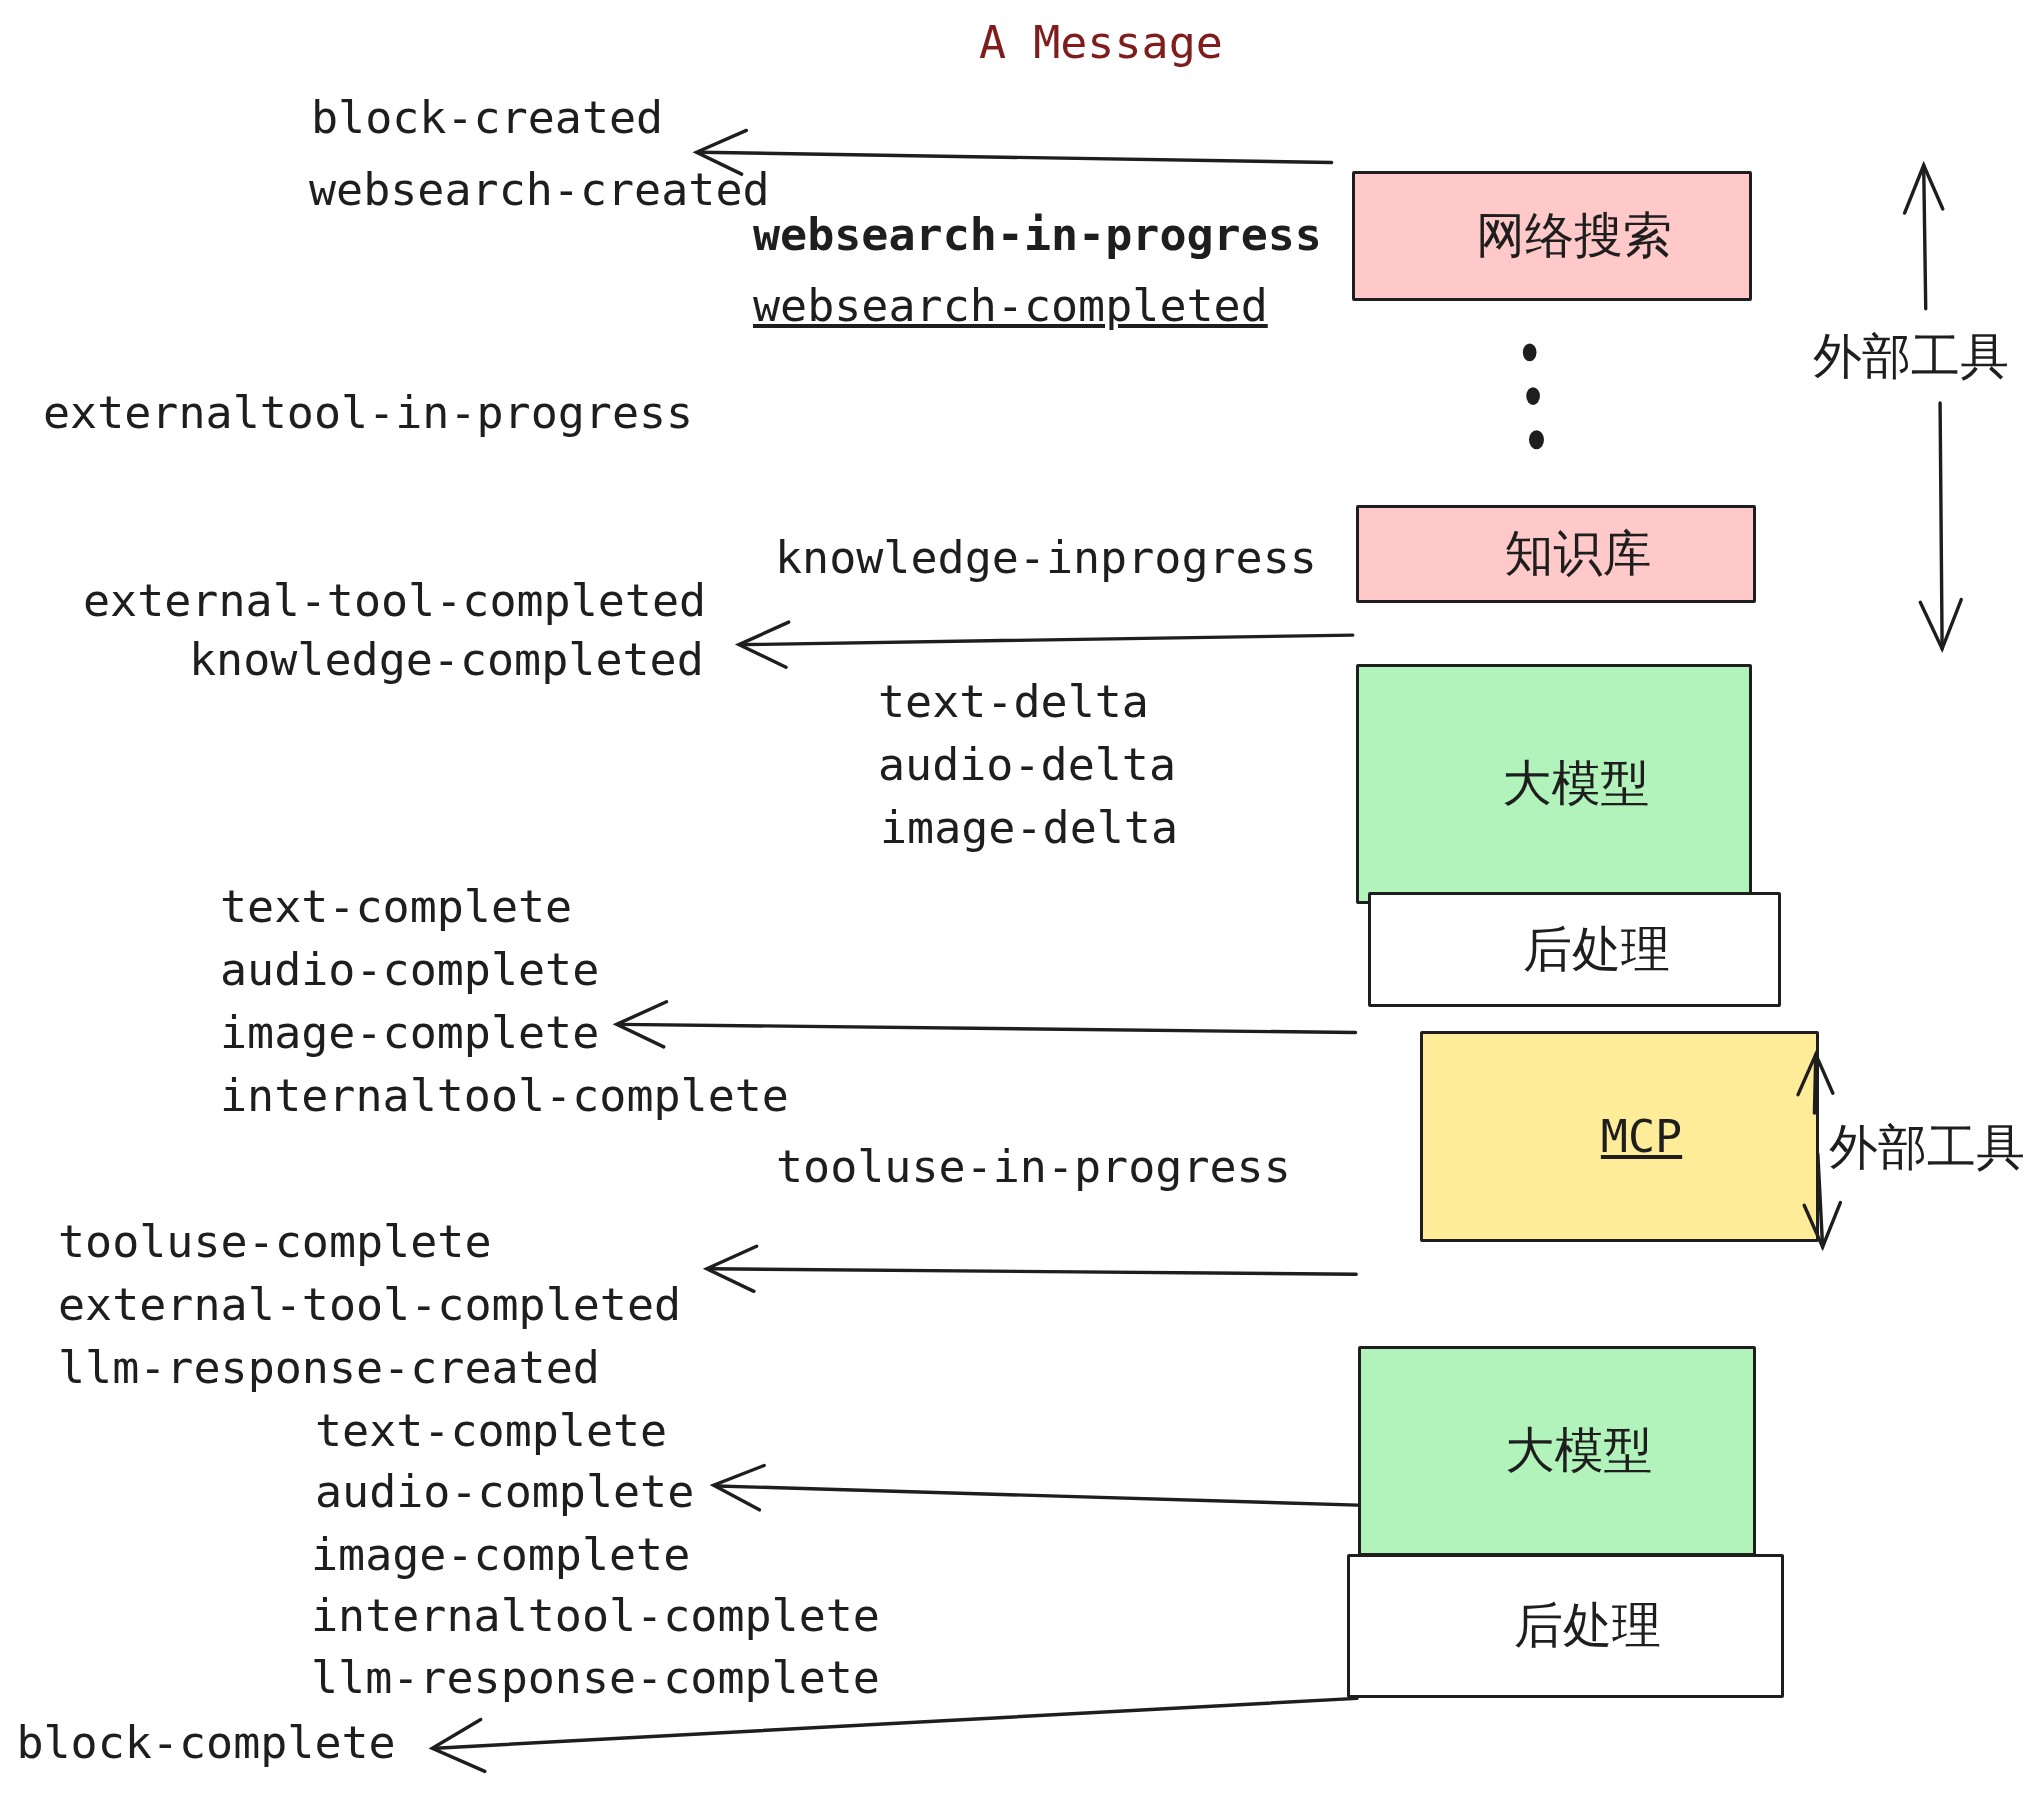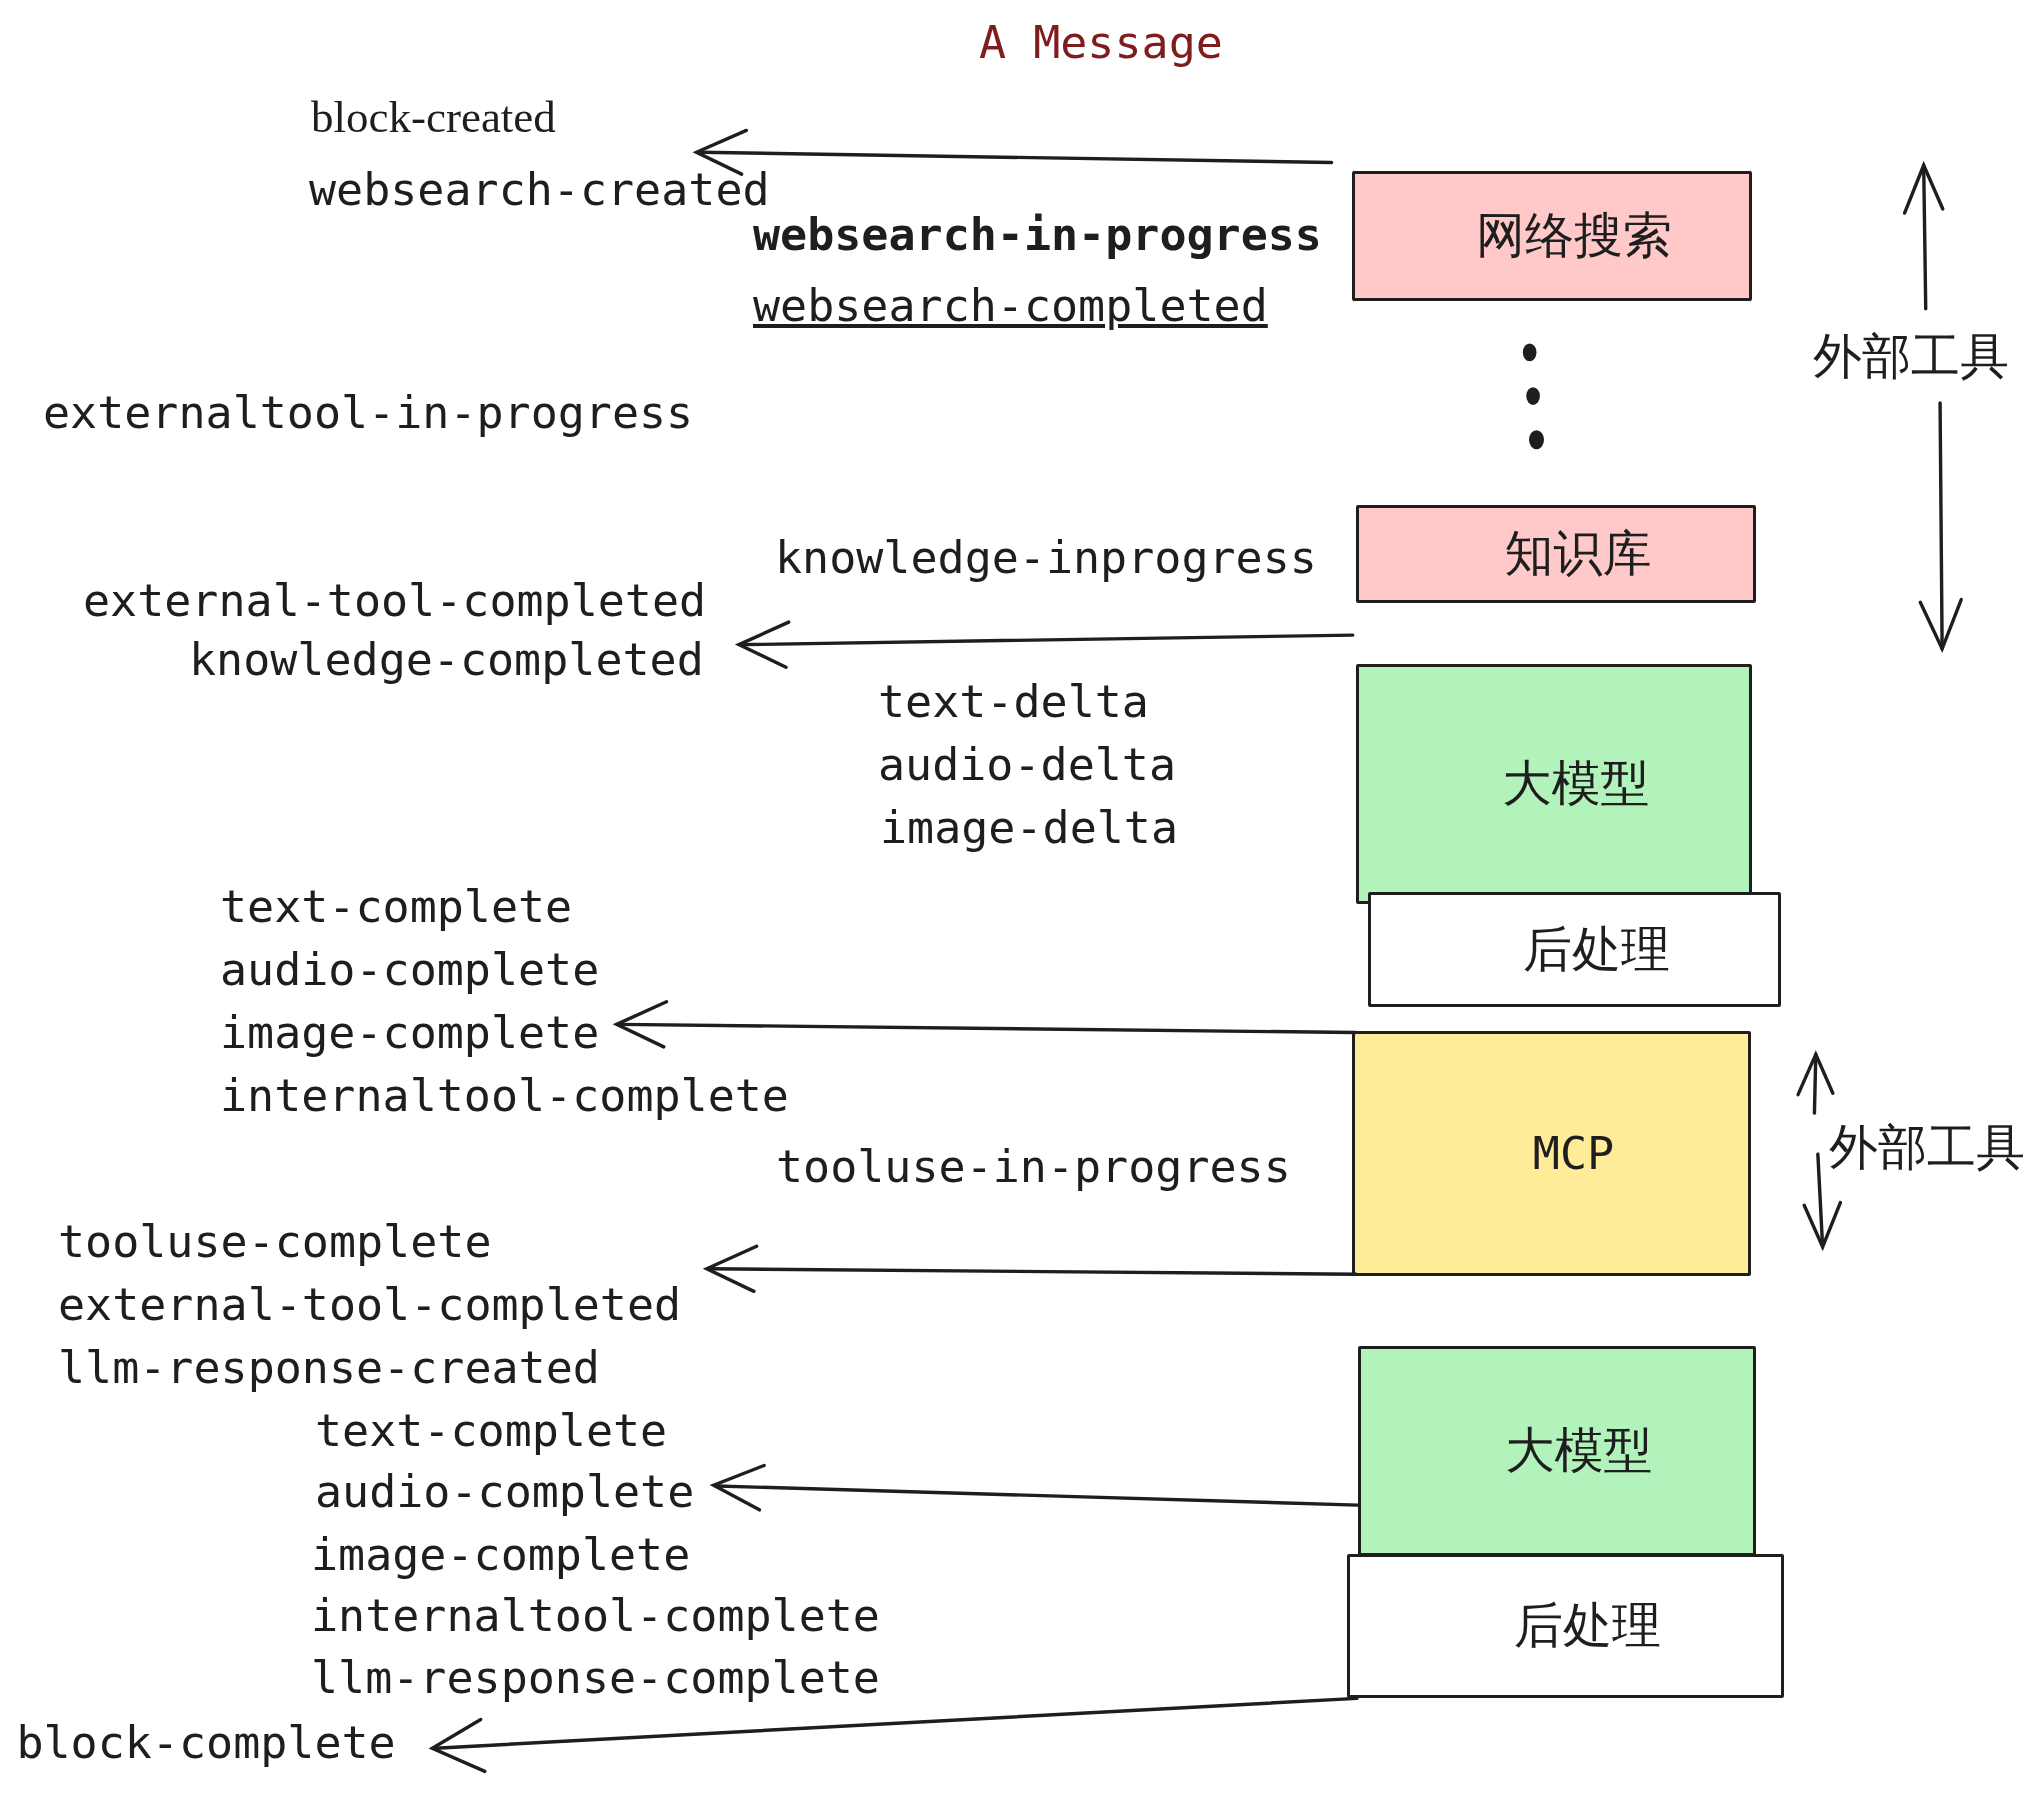--- a/index.html
+++ b/index.html
@@ -25,7 +25,7 @@
 
   <div class="title" style="left:979px;top:16.4px;">A Message</div>
 
-  <div class="ev" style="left:311px;top:91px;font-family:Liberation Serif, serif;">block-created</div>
+  <div class="ev" style="left:311px;top:91px;">block-created</div>
   <div class="ev" style="left:309px;top:163px;">websearch-created</div>
   <div class="ev" style="left:753px;top:208px;font-weight:bold;">websearch-in-progress</div>
   <div class="ev" style="left:753px;top:279px;text-decoration:underline;">websearch-completed</div>

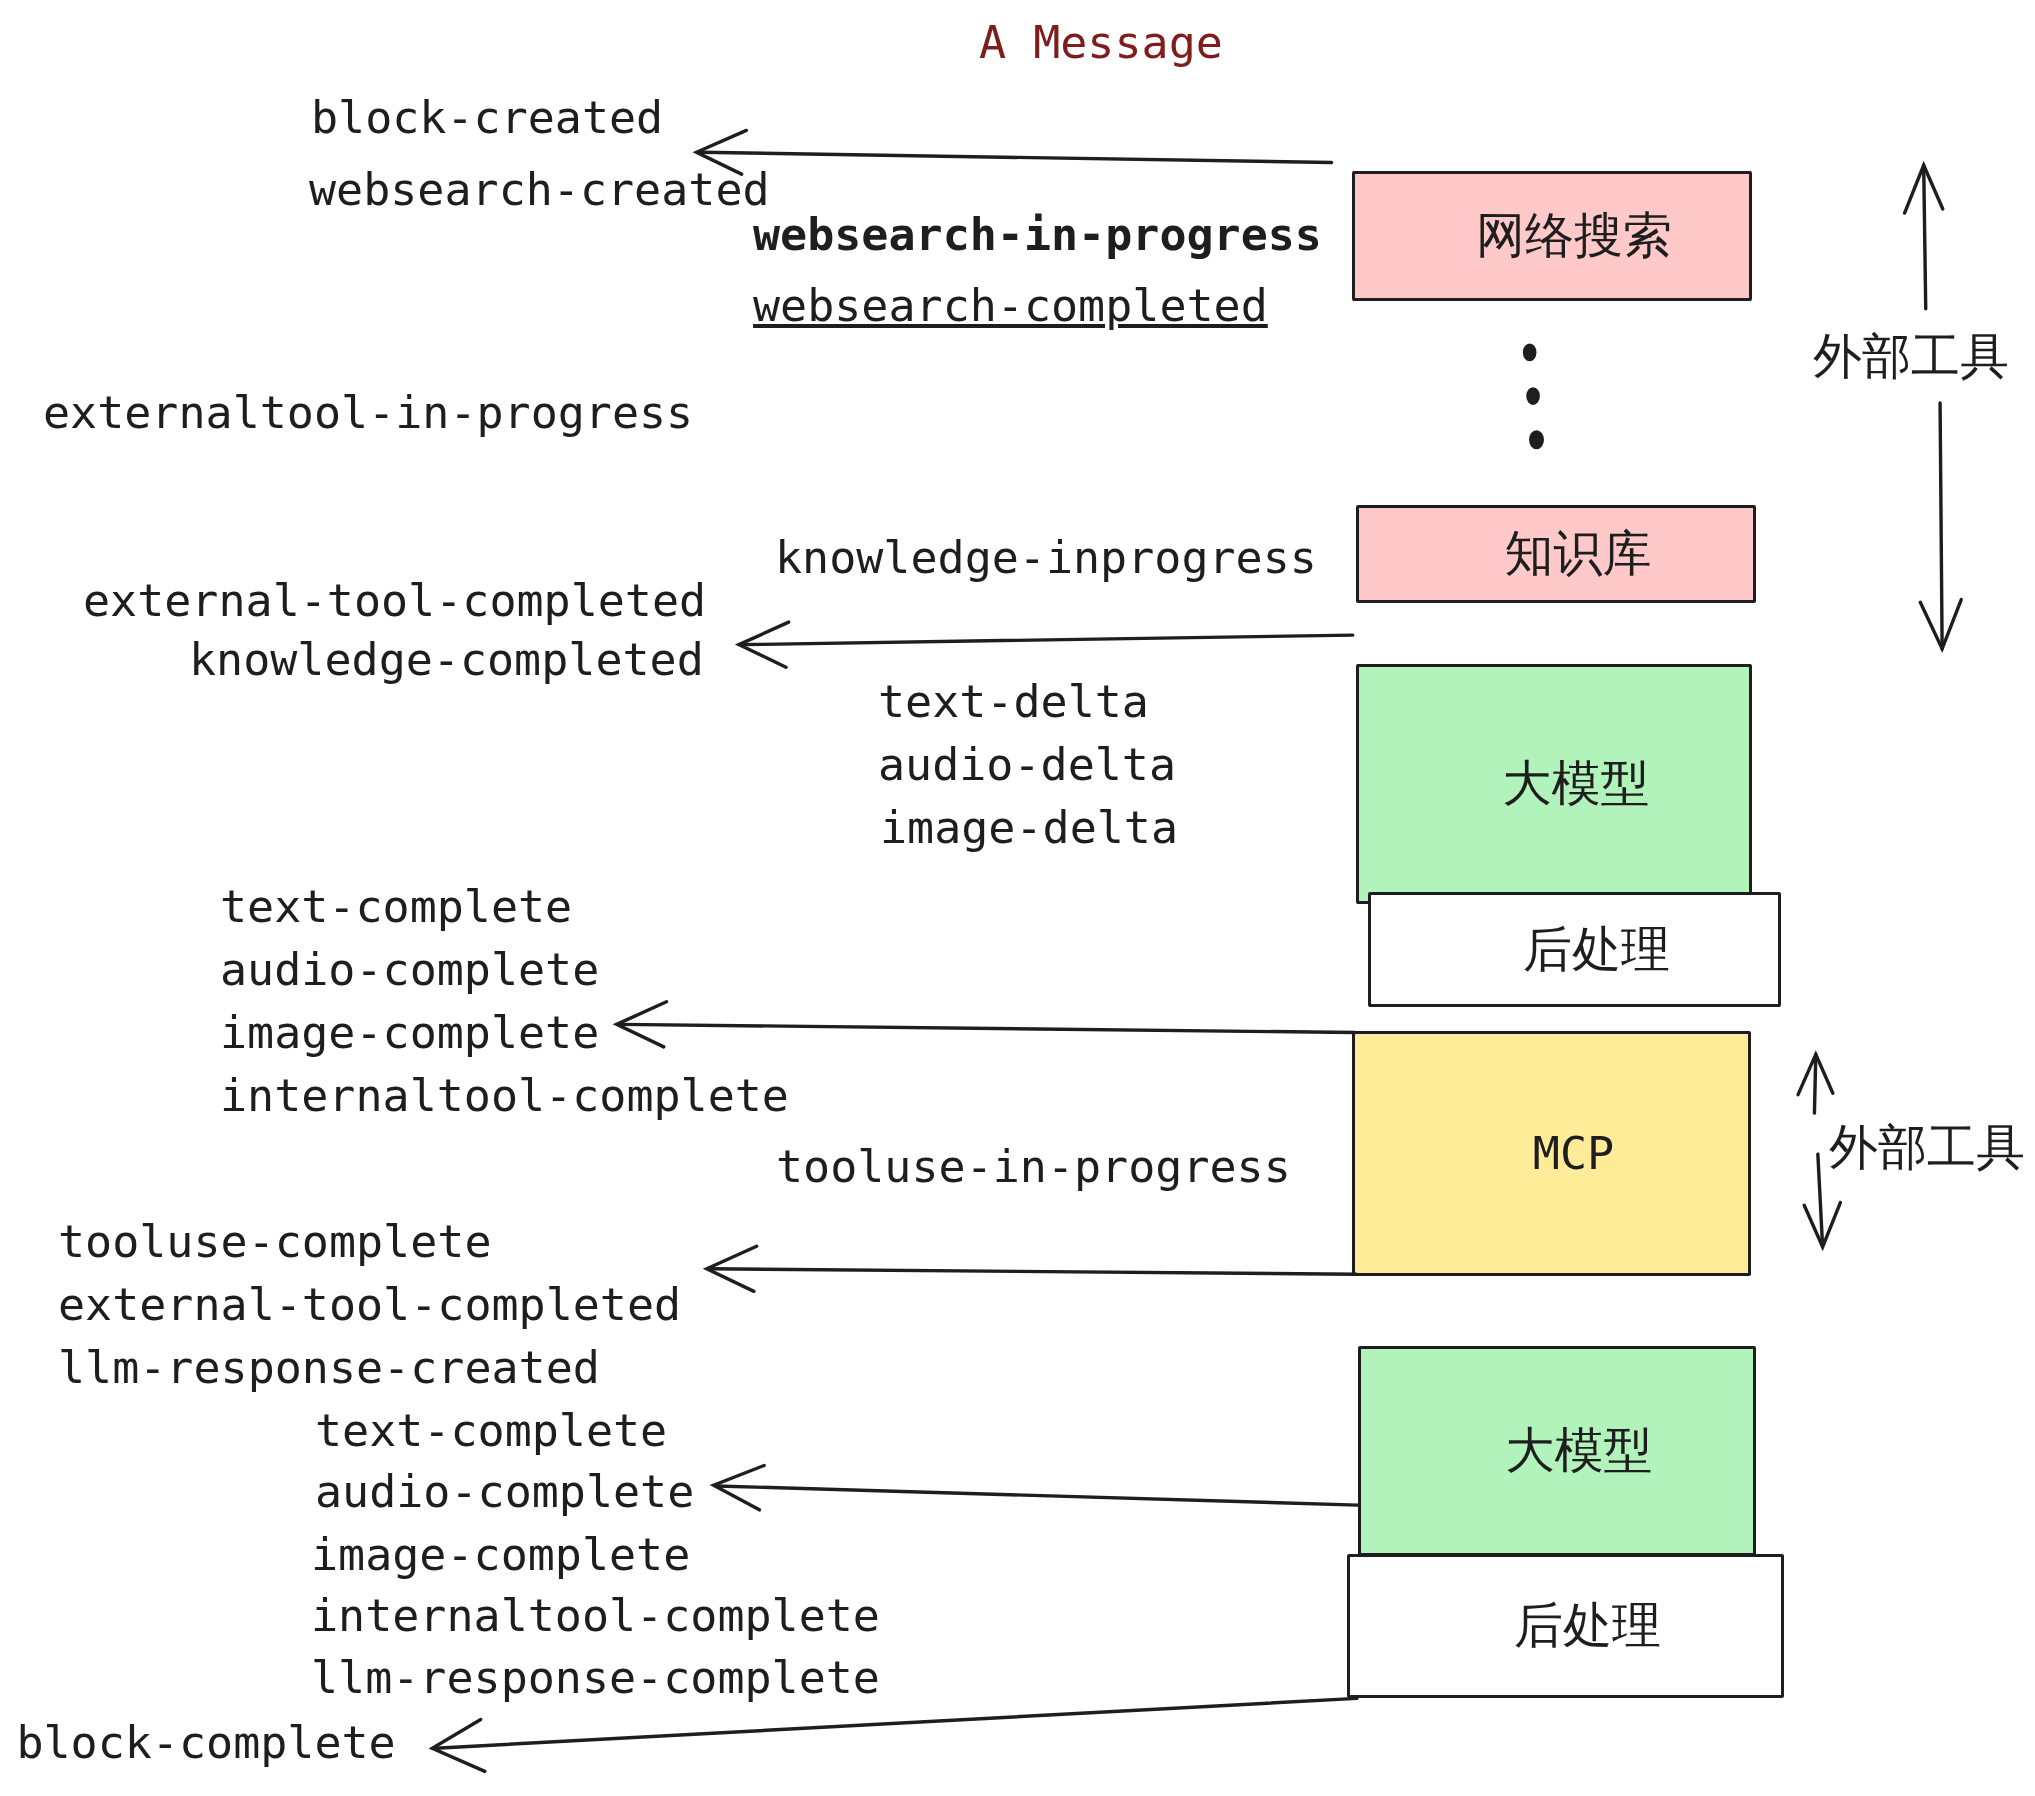--- a/index.html
+++ b/index.html
@@ -63,7 +63,7 @@
   <div class="box box-white" style="left:1368px;top:892px;width:413px;height:115px;">
     <span class="cjk">后处理</span>
   </div>
-  <div class="box box-yellow" style="left:1352px;top:1031px;width:399px;height:245px;">
+  <div class="box box-yellow" style="left:1420px;top:1031px;width:399px;height:211px;text-decoration:underline;">
     <span class="mono-label">MCP</span>
   </div>
   <div class="box box-green" style="left:1358px;top:1298px;width:398px;height:210px;">

